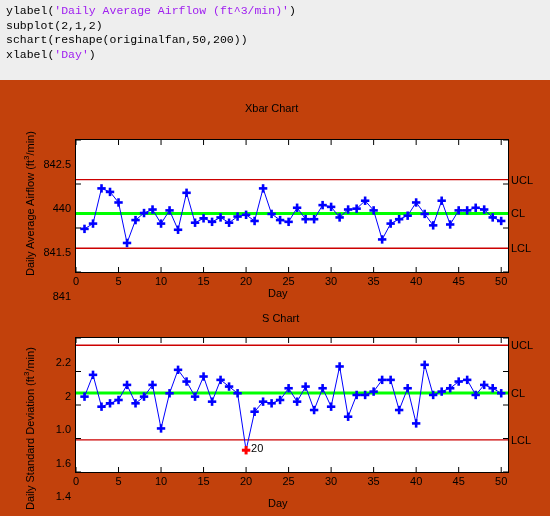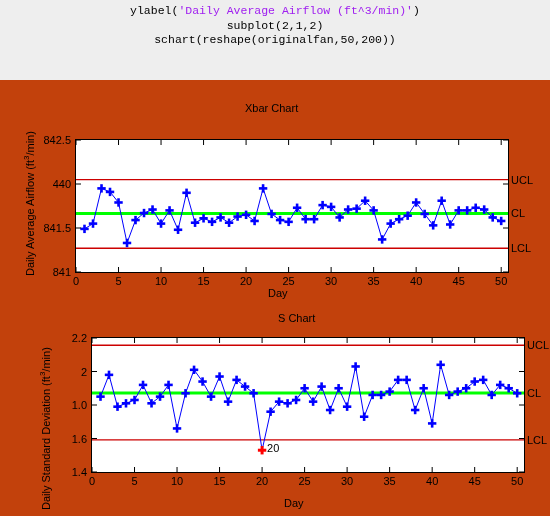--- a/index.html
+++ b/index.html
@@ -31,7 +31,6 @@
     line-height: 14.5px;
     white-space: pre;
     color: #000000;
-    text-align: center;
   }
   .code-line .str { color: #a020f0; }
 

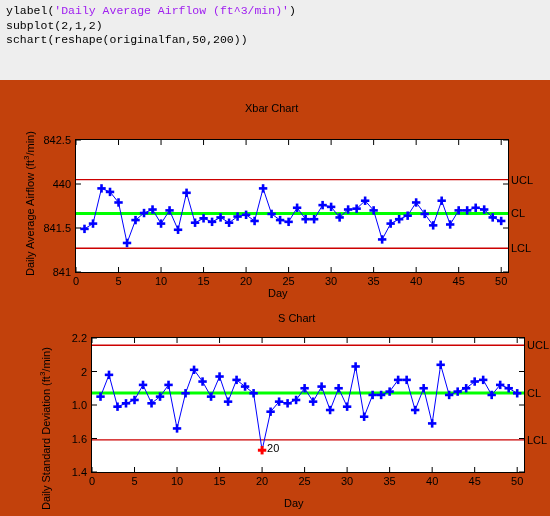--- a/index.html
+++ b/index.html
@@ -134,6 +134,7 @@
   <div class="code-line"><span>ylabel(</span><span class="str">'Daily Average Airflow (ft^3/min)'</span><span>)</span></div>
   <div class="code-line"><span>subplot(2,1,2)</span></div>
   <div class="code-line"><span>schart(reshape(originalfan,50,200))</span></div>
+  <div class="code-line"><span>xlabel(</span><span class="str">'Day'</span><span>)</span></div>
 </div>
 
 <div id="figure">

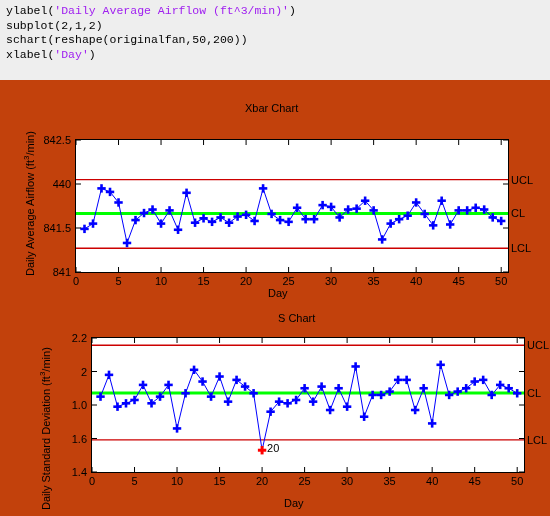--- a/index.html
+++ b/index.html
@@ -108,6 +108,7 @@
     white-space: nowrap;
     text-align: right;
     transform: translateY(-50%);
+    margin-top: 24px;
   }
   
   .limit-label {

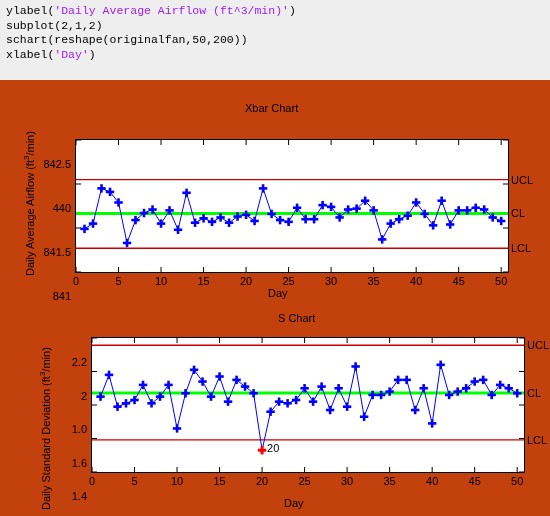--- a/index.html
+++ b/index.html
@@ -407,7 +407,7 @@
       <div class="limit-label" style="left: 511px; top: 168.24px;">LCL</div>
     </div>
 
-  <div class="chart-panel" id="panel-s" style="left:16px; top:218px; width:442px; height:218px;padding-left:48px;">
+  <div class="chart-panel" id="panel-s" style="left:0; top:218px; width:442px; height:218px;padding-left:48px;">
     <div class="chart-title" style="left:262px; top:14px;">S Chart</div>
 
     <div class="ylabel" style="left:22px; top:212px;">Daily Standard Deviation (ft<sup>3</sup>/min)</div>

